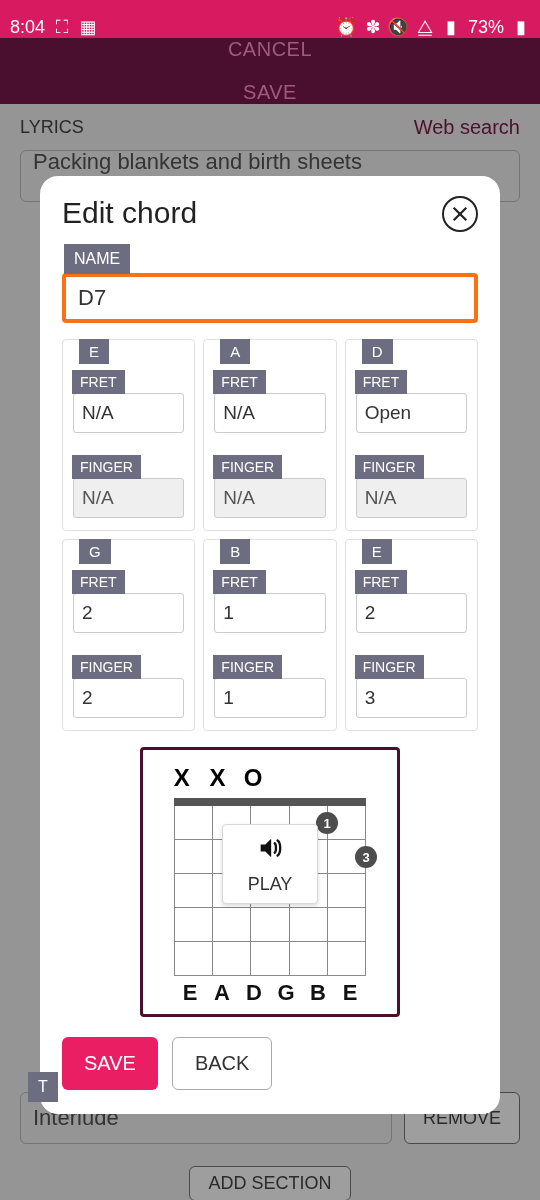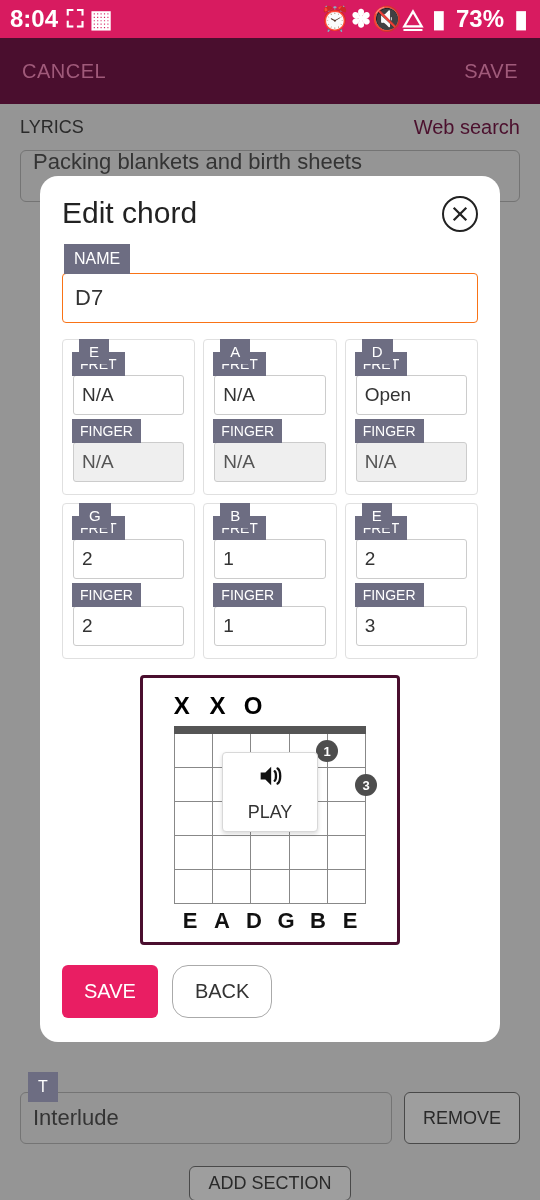--- a/index.html
+++ b/index.html
@@ -7,7 +7,7 @@
   body { position: relative; background: #f0f0f0; }
 
   
-  .status-bar { height: 38px; background: #d81b60; color: #fff; display: flex; align-items: center; justify-content: space-between; padding: 0 10px; font-size: 24px; font-weight: 700; }
+  .status-bar { height: 38px; background: #d81b60; color: #fff; display: flex; align-items: flex-end; justify-content: space-between; padding: 0 10px; font-size: 18px; font-weight: 400; }
   .status-left, .status-right { display: flex; align-items: center; gap: 8px; }
   .ico { width: 18px; display: inline-flex; justify-content: center; }
 

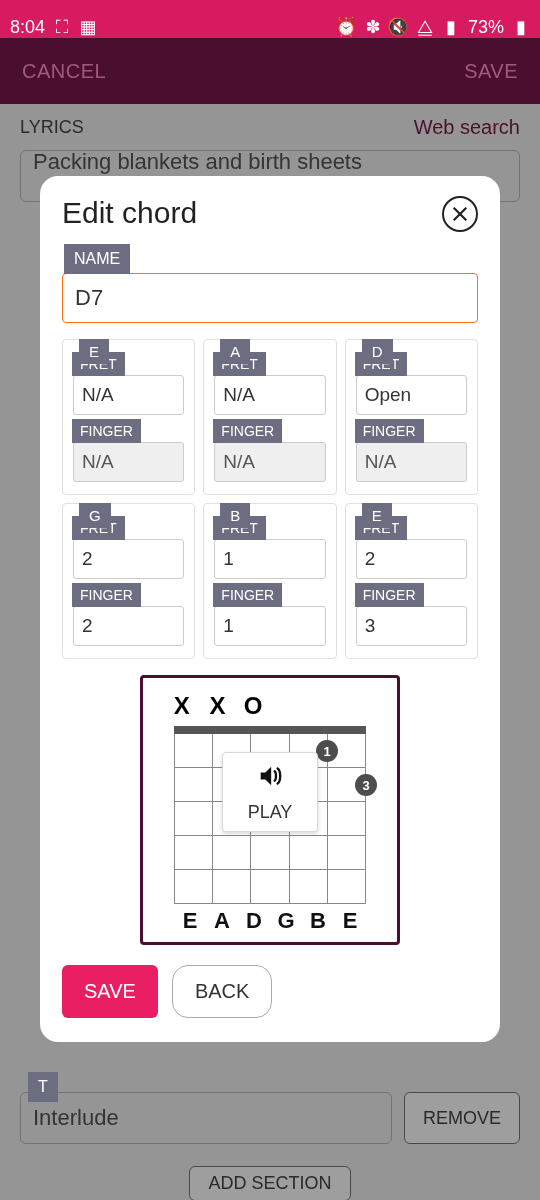--- a/index.html
+++ b/index.html
@@ -12,7 +12,7 @@
   .ico { width: 18px; display: inline-flex; justify-content: center; }
 
   
-  .app-header { height: 66px; background: #4a0e2e; color: #a05a7a; display: flex; align-items: center; justify-content: space-between; padding: 0 22px; }
+  .app-header { height: 66px; background: #4a0e2e; color: #a05a7a; display: flex; align-items: center; justify-content: space-between; padding: 0 22px; flex-direction: column; }
   .app-header .title { color: #a05a7a; font-size: 28px; }
   .app-header .btn { font-size: 20px; letter-spacing: .5px; }
 

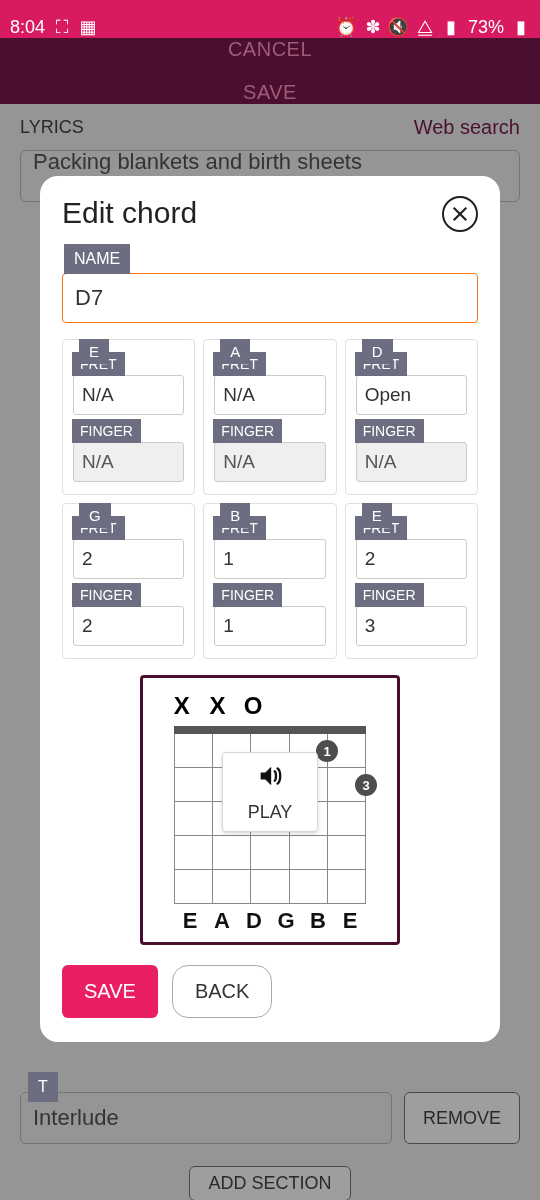--- a/index.html
+++ b/index.html
@@ -40,7 +40,7 @@
 
   .field-block { margin-top: 12px; }
   .field-block .tag-label { margin-left: 2px; margin-bottom: -1px; }
-  .field-input { width: 100%; height: 50px; border: 1px solid #f97316; border-radius: 4px; padding: 0 12px; font-size: 22px; color: #333; background:#fff;}
+  .field-input { width: 100%; height: 50px; border: 4px solid #f97316; border-radius: 4px; padding: 0 12px; font-size: 22px; color: #333; background:#fff;}
 
   .strings-grid { display: grid; grid-template-columns: 1fr 1fr 1fr; gap: 8px; margin-top: 16px; }
   .string-card { border: 1px solid #e0e0e0; border-radius: 4px; padding: 8px 10px 12px; position: relative; }

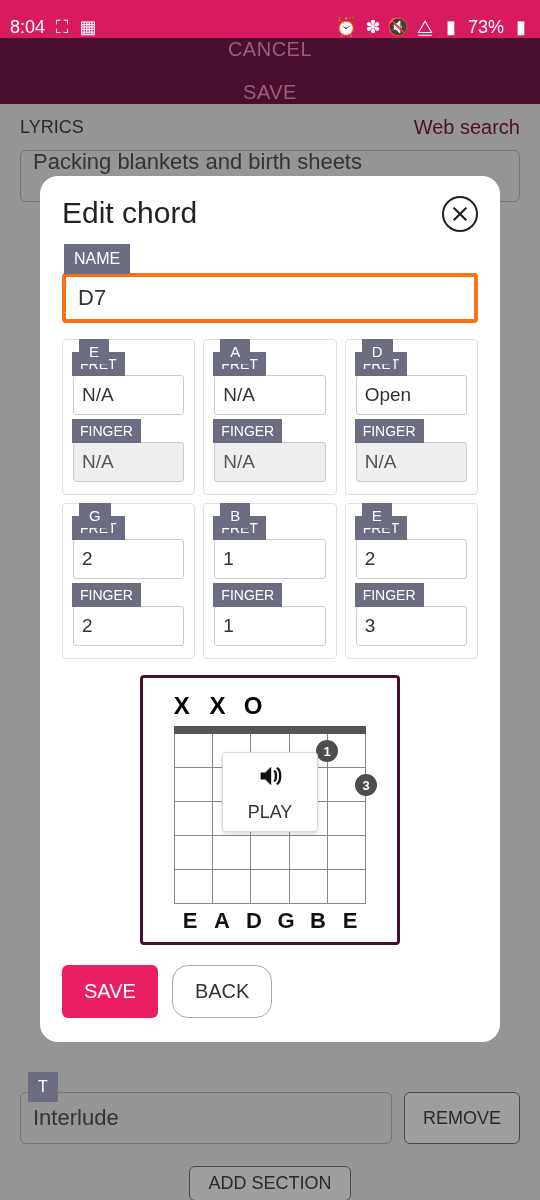--- a/index.html
+++ b/index.html
@@ -45,7 +45,7 @@
   .strings-grid { display: grid; grid-template-columns: 1fr 1fr 1fr; gap: 8px; margin-top: 16px; }
   .string-card { border: 1px solid #e0e0e0; border-radius: 4px; padding: 8px 10px 12px; position: relative; }
   .string-card .tag-label { position: absolute; top: -1px; left: 16px; padding: 4px 10px; font-size: 15px;}
-  .subfield { margin-top: 4px; }
+  .subfield { margin-top: 22px; }
   .subfield .sub-tag { background:#6d6d82; color:#fff; padding: 4px 8px; font-size: 14px; display:inline-block; margin-left: -1px;}
   .subfield .sub-input { width:100%; height:40px; border:1px solid #ccc; border-radius:3px; margin-top:-1px; padding: 0 8px; font-size: 19px; color:#333; background:#fff; display:flex; align-items:center;}
   .subfield .sub-input.disabled { background:#efefef; color:#555;}

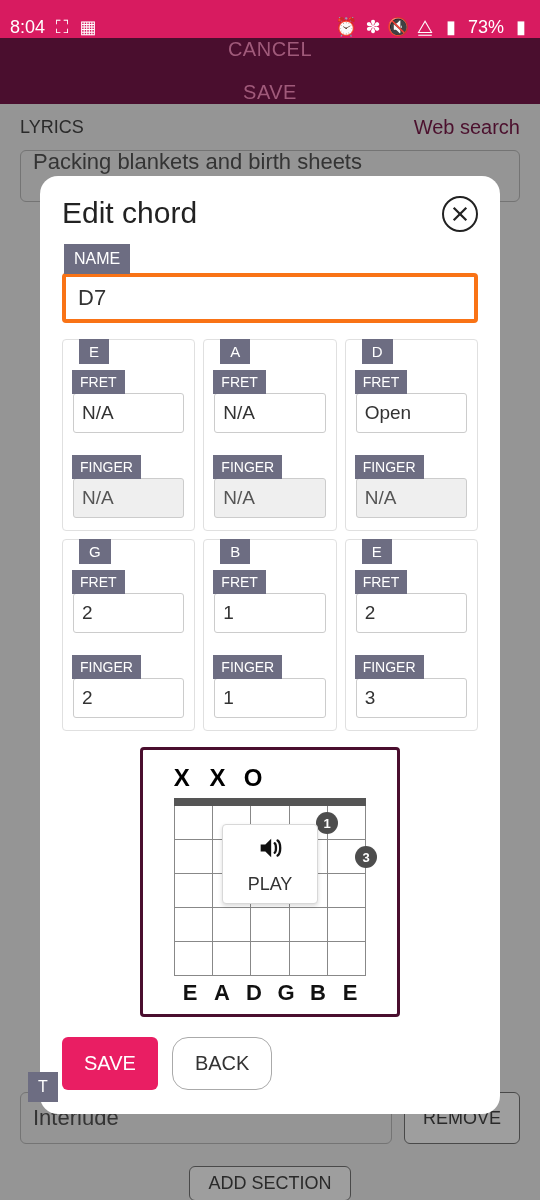--- a/index.html
+++ b/index.html
@@ -70,7 +70,7 @@
 
   .modal-actions { display:flex; gap: 14px; margin-top: 20px;}
   .btn-pink { background:#e91e63; color:#fff; border:none; border-radius:6px; padding: 14px 22px; font-size: 20px;}
-  .btn-white { background:#fff; color:#333; border:1.5px solid #aaa; border-radius:16px; padding: 14px 22px; font-size: 20px;}
+  .btn-white { background:#fff; color:#333; border:1.5px solid #aaa; border-radius:6px; padding: 14px 22px; font-size: 20px;}
 
 </style>
 </head>

